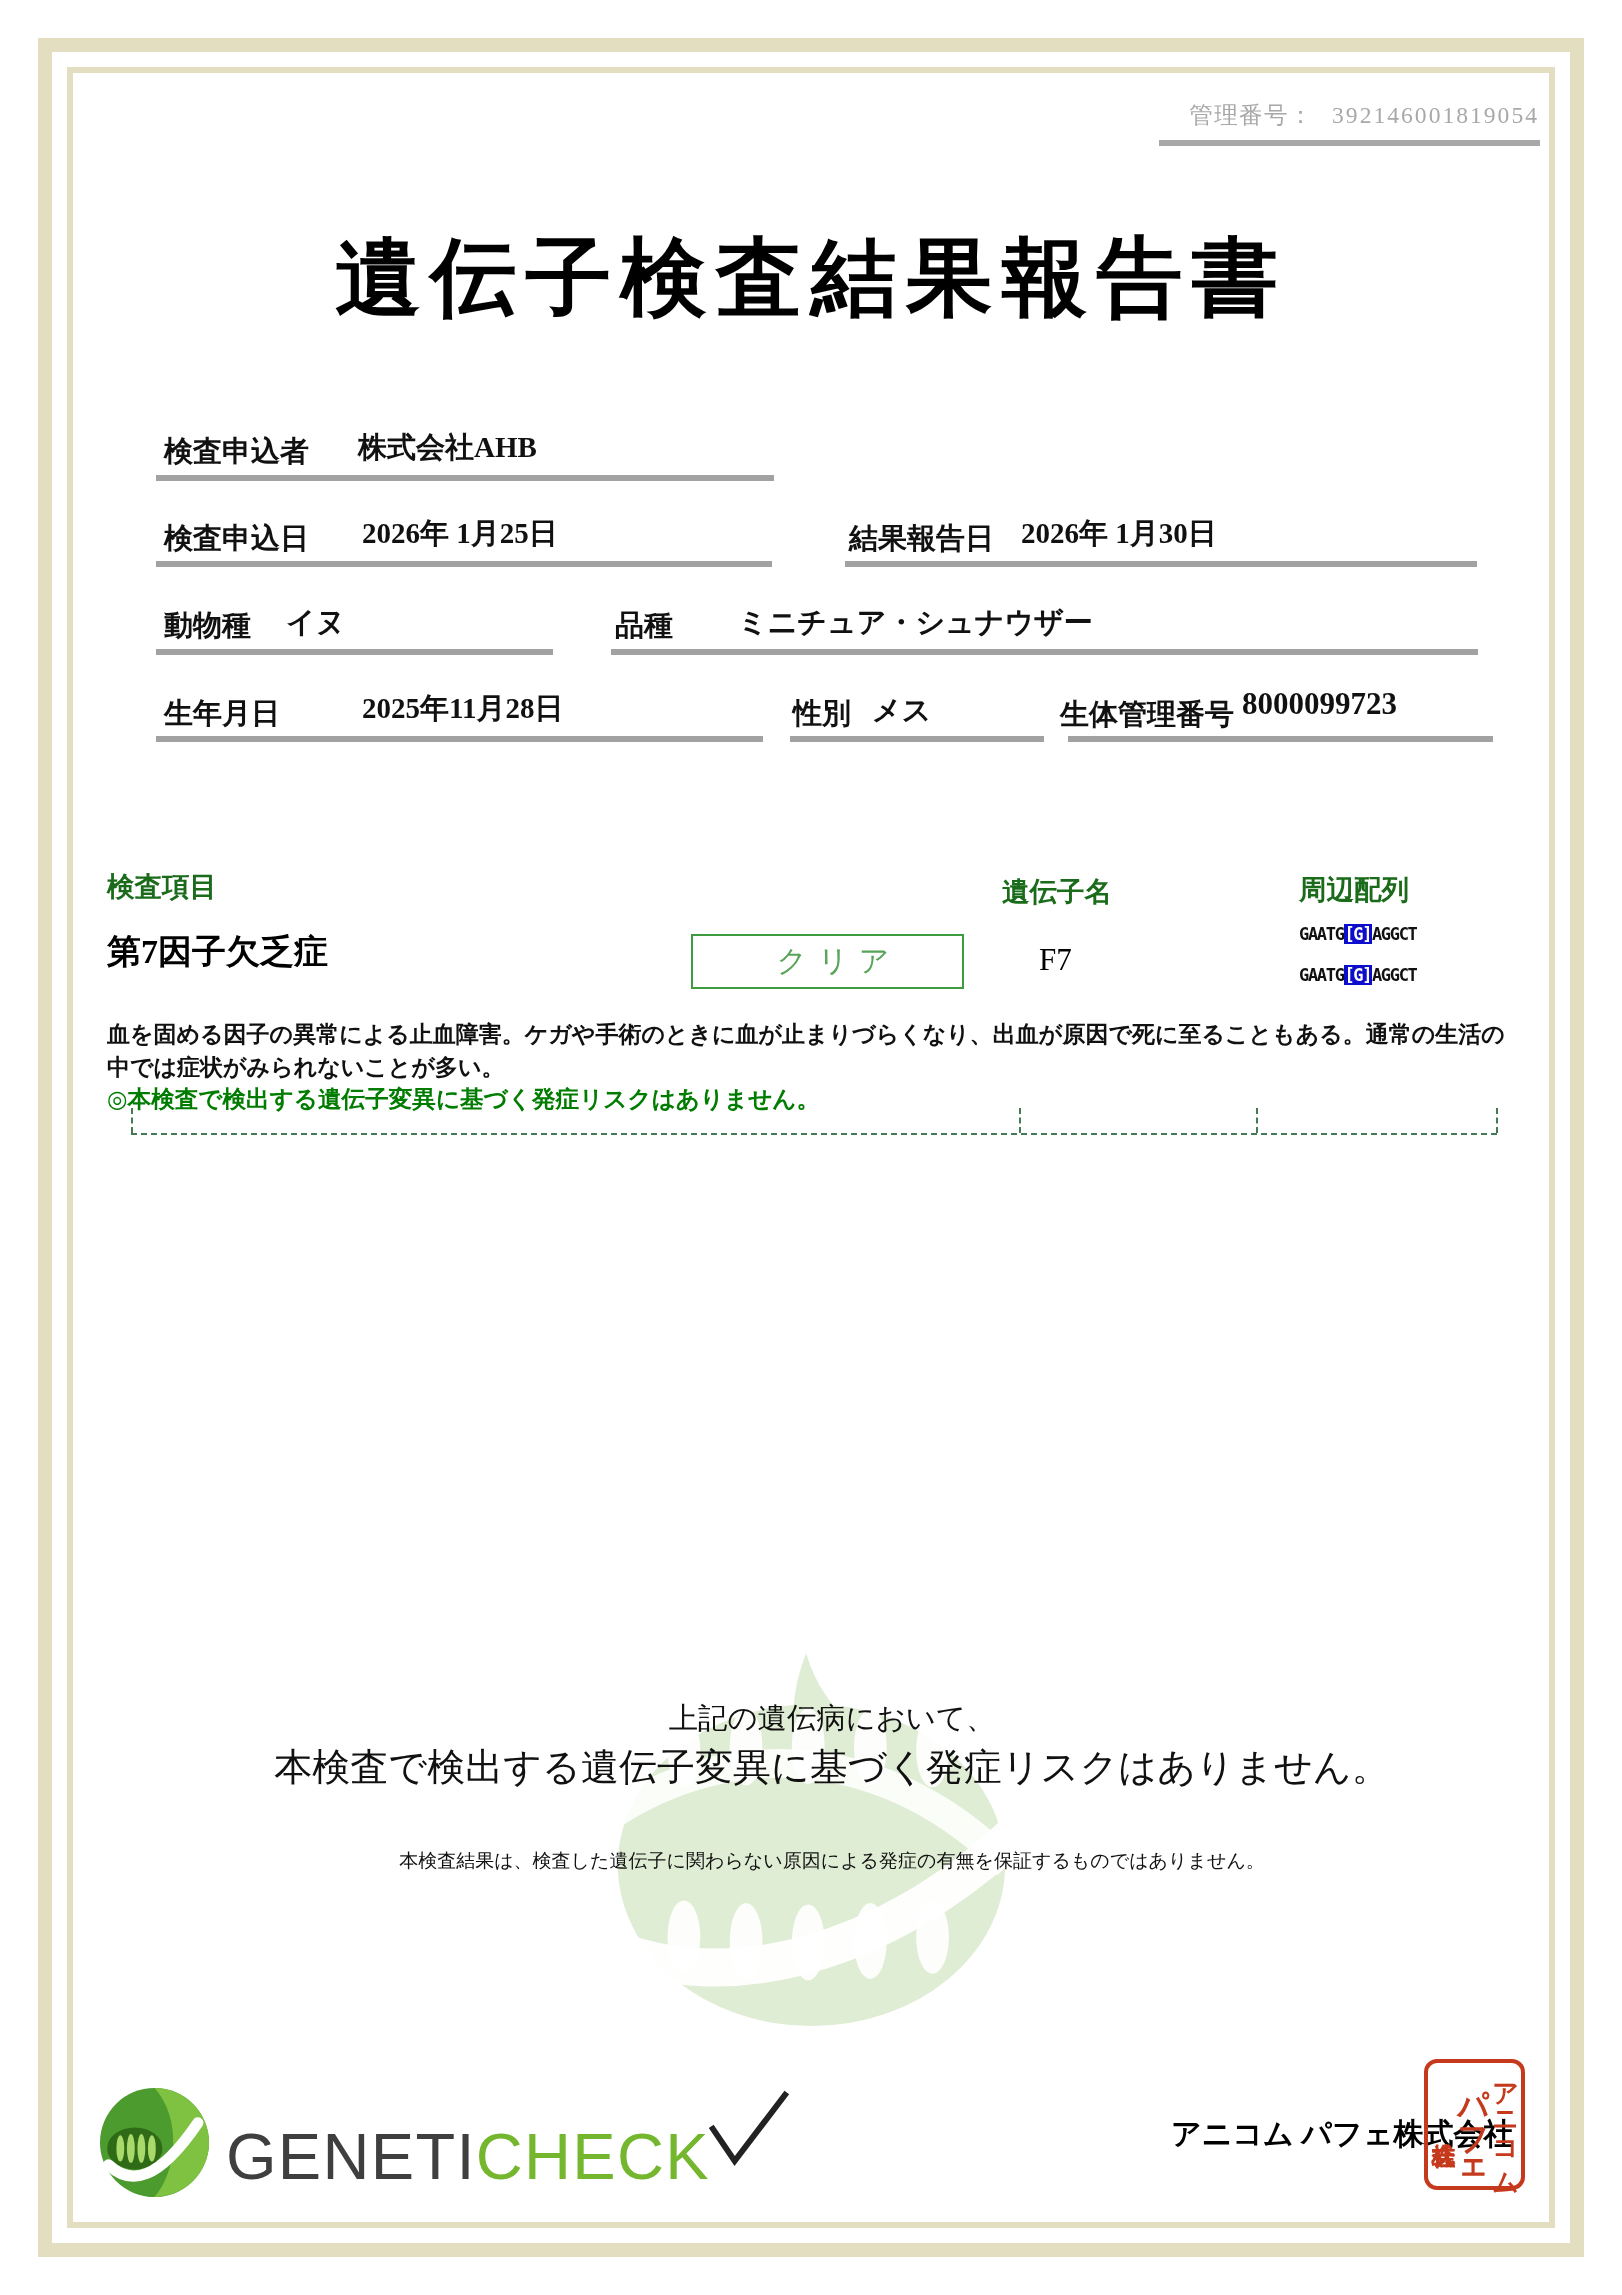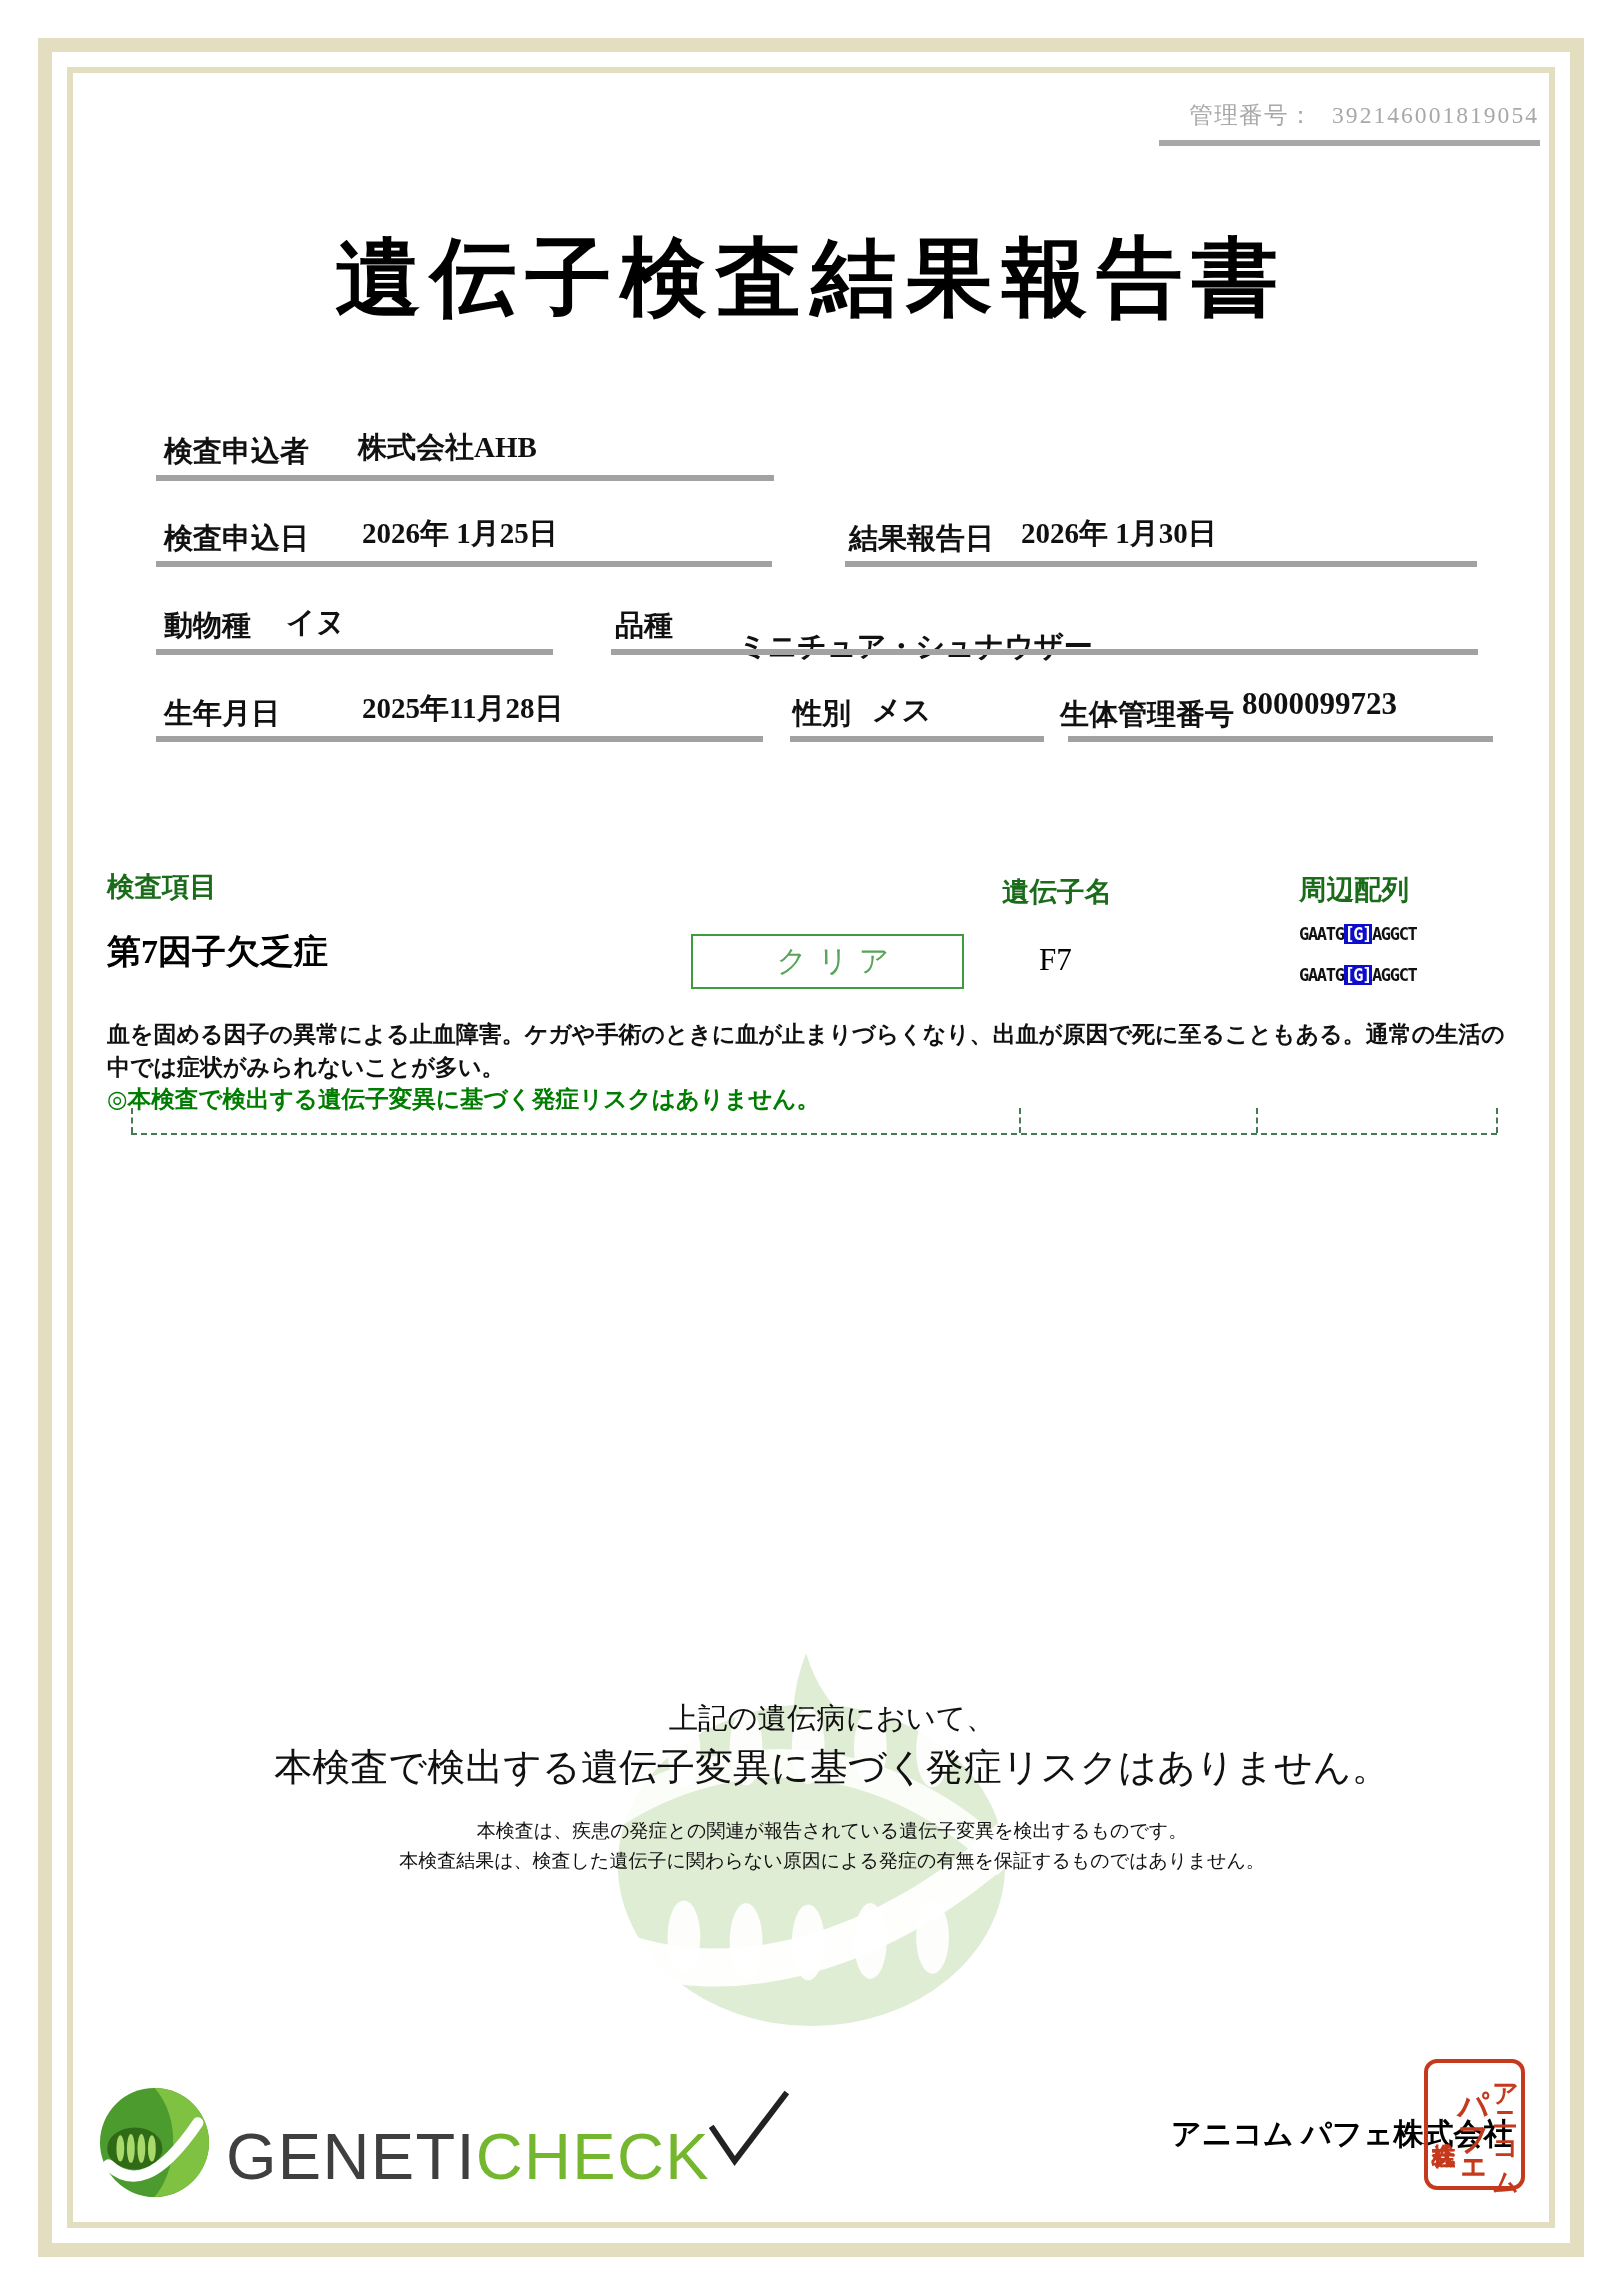--- a/index.html
+++ b/index.html
@@ -41,7 +41,7 @@
   #f-species-value{left:286px;top:603px;}
   #u-species{left:156px;top:649px;width:397px;}
   #f-breed-label{left:615px;top:606px;}
-  #f-breed-value{left:738px;top:603px;margin-top:24px;}
+  #f-breed-value{left:738px;top:603px;}
   #u-breed{left:611px;top:649px;width:867px;}
 
   #f-birth-label{left:164px;top:694px;}

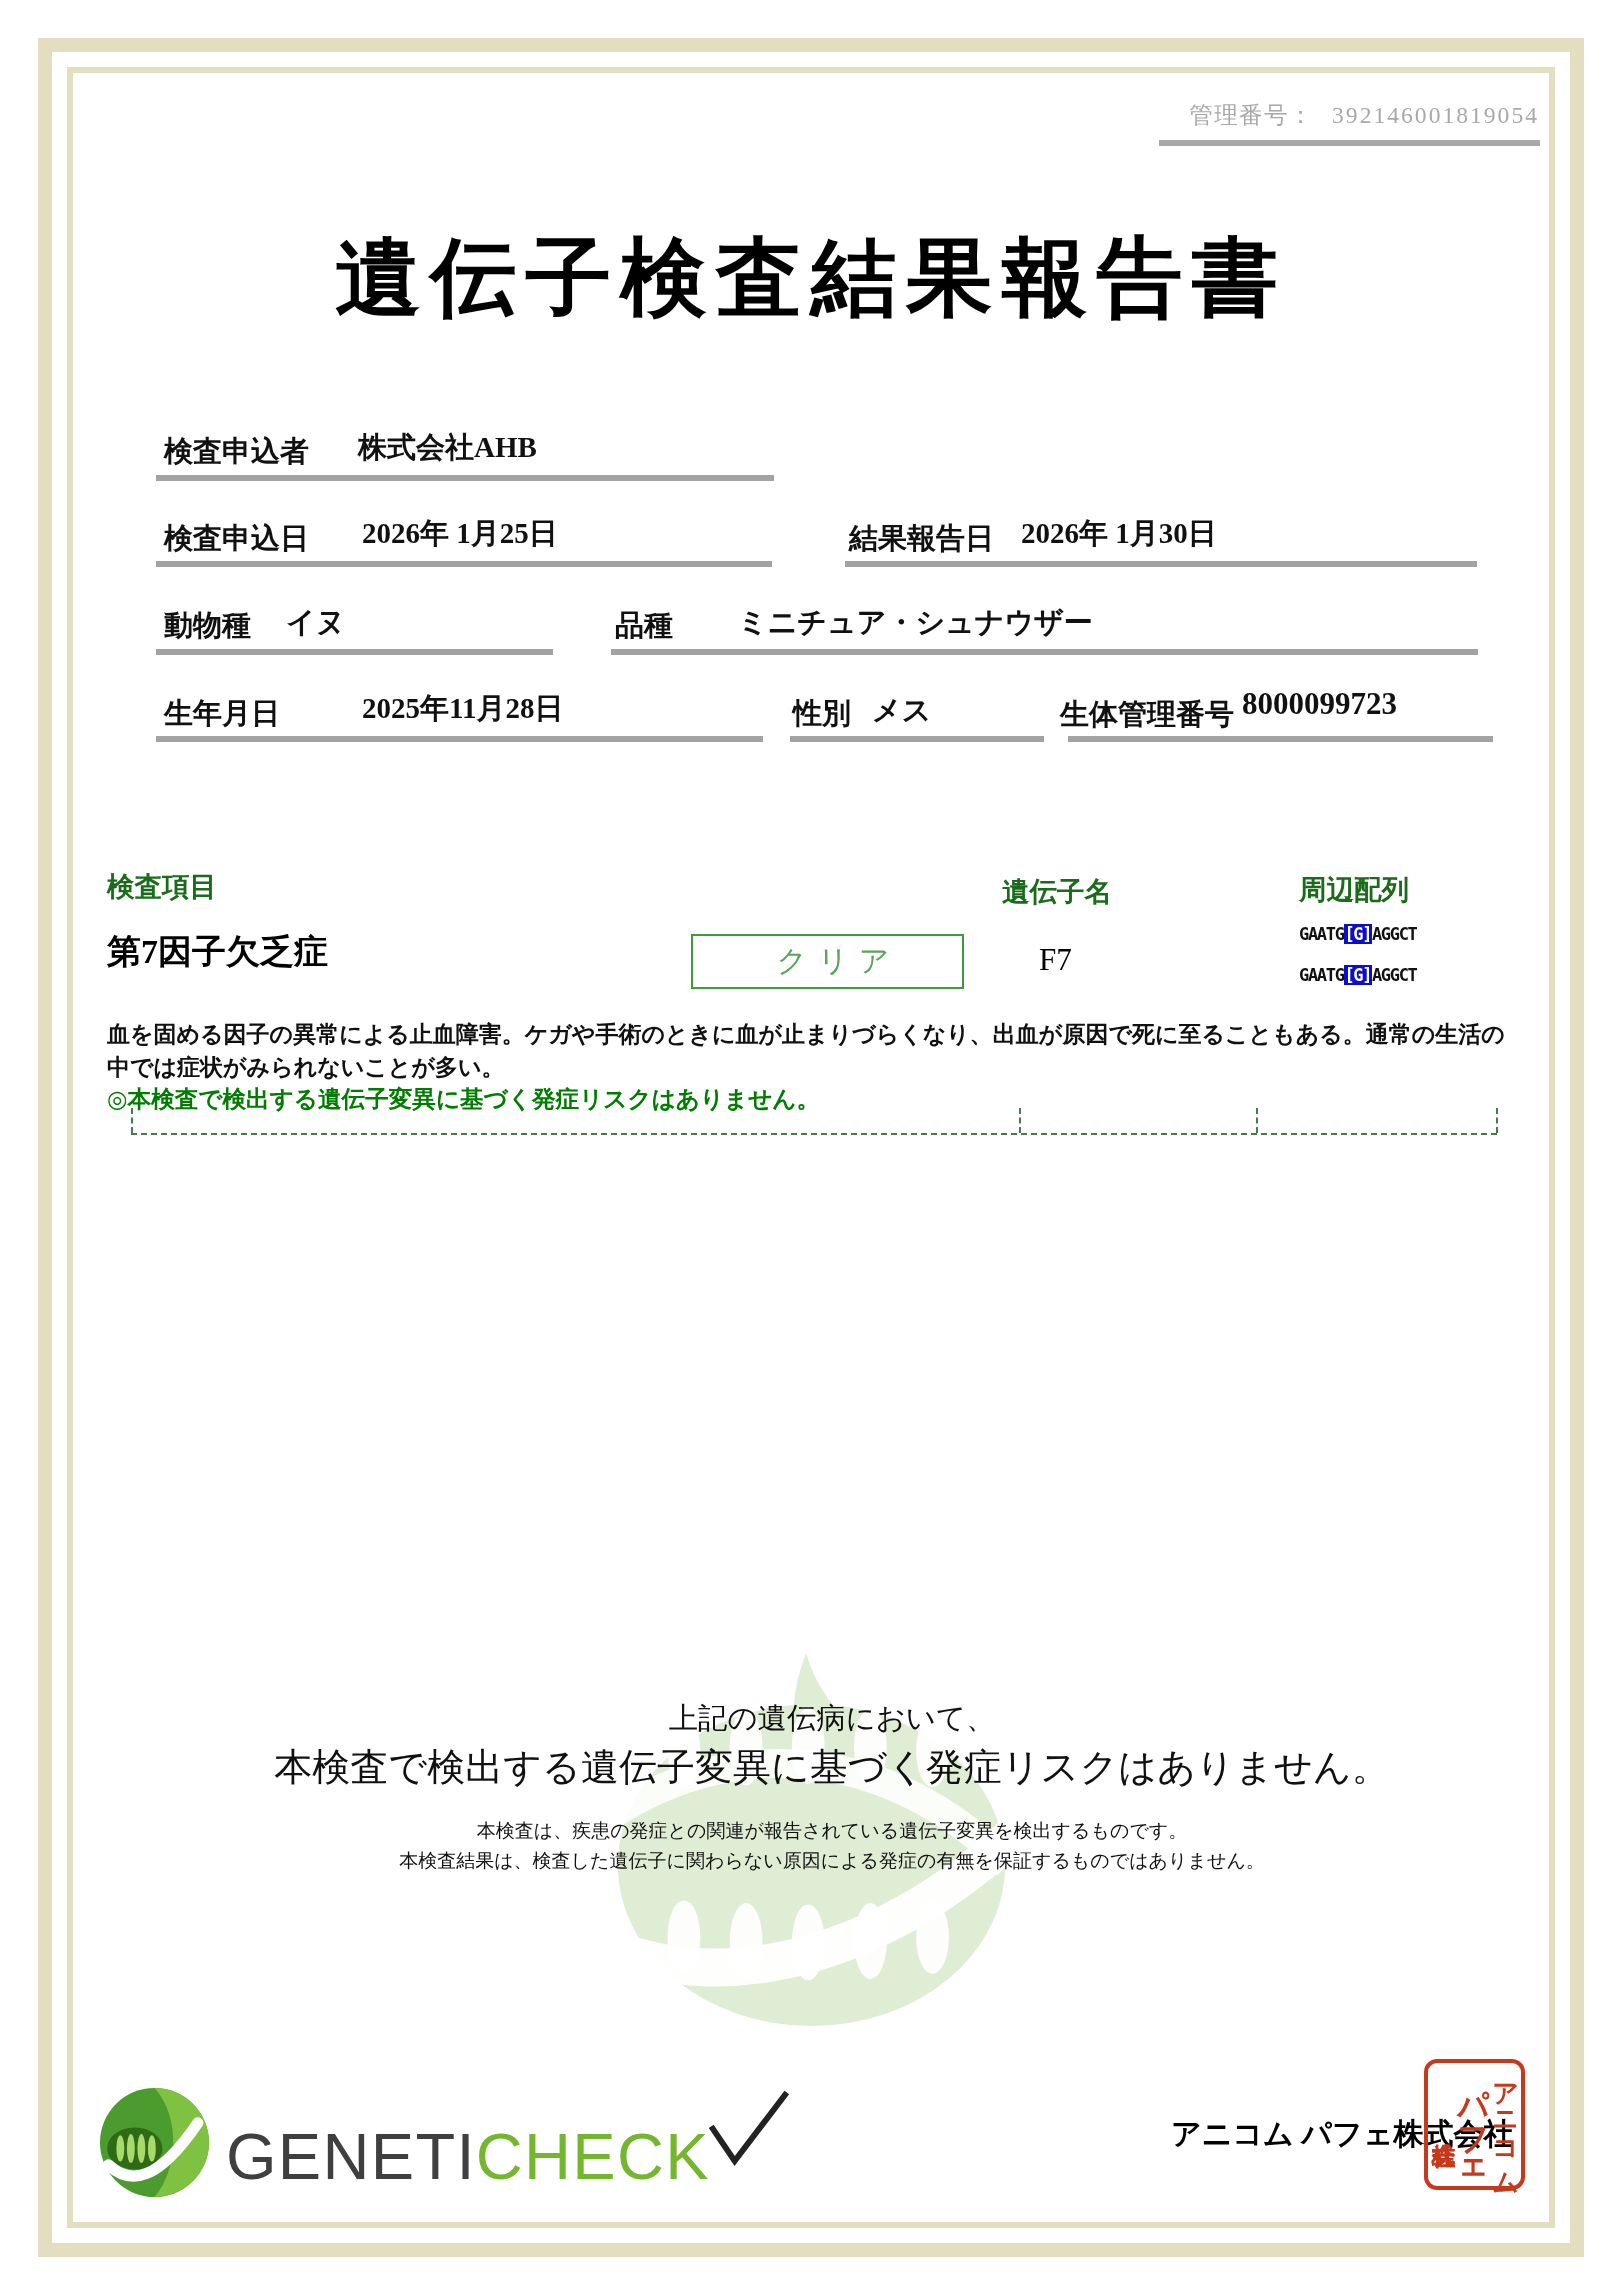--- a/index.html
+++ b/index.html
@@ -205,7 +205,6 @@
 
   <div class="summary-line" id="sum-1">上記の遺伝病において、</div>
   <div class="summary-line" id="sum-2">本検査で検出する遺伝子変異に基づく発症リスクはありません。</div>
-  <div class="summary-line" id="note-1">本検査は、疾患の発症との関連が報告されている遺伝子変異を検出するものです。</div>
   <div class="summary-line" id="note-2">本検査結果は、検査した遺伝子に関わらない原因による発症の有無を保証するものではありません。</div>
 
   <svg class="logo-ball" width="113" height="113" viewBox="0 0 172 172">

